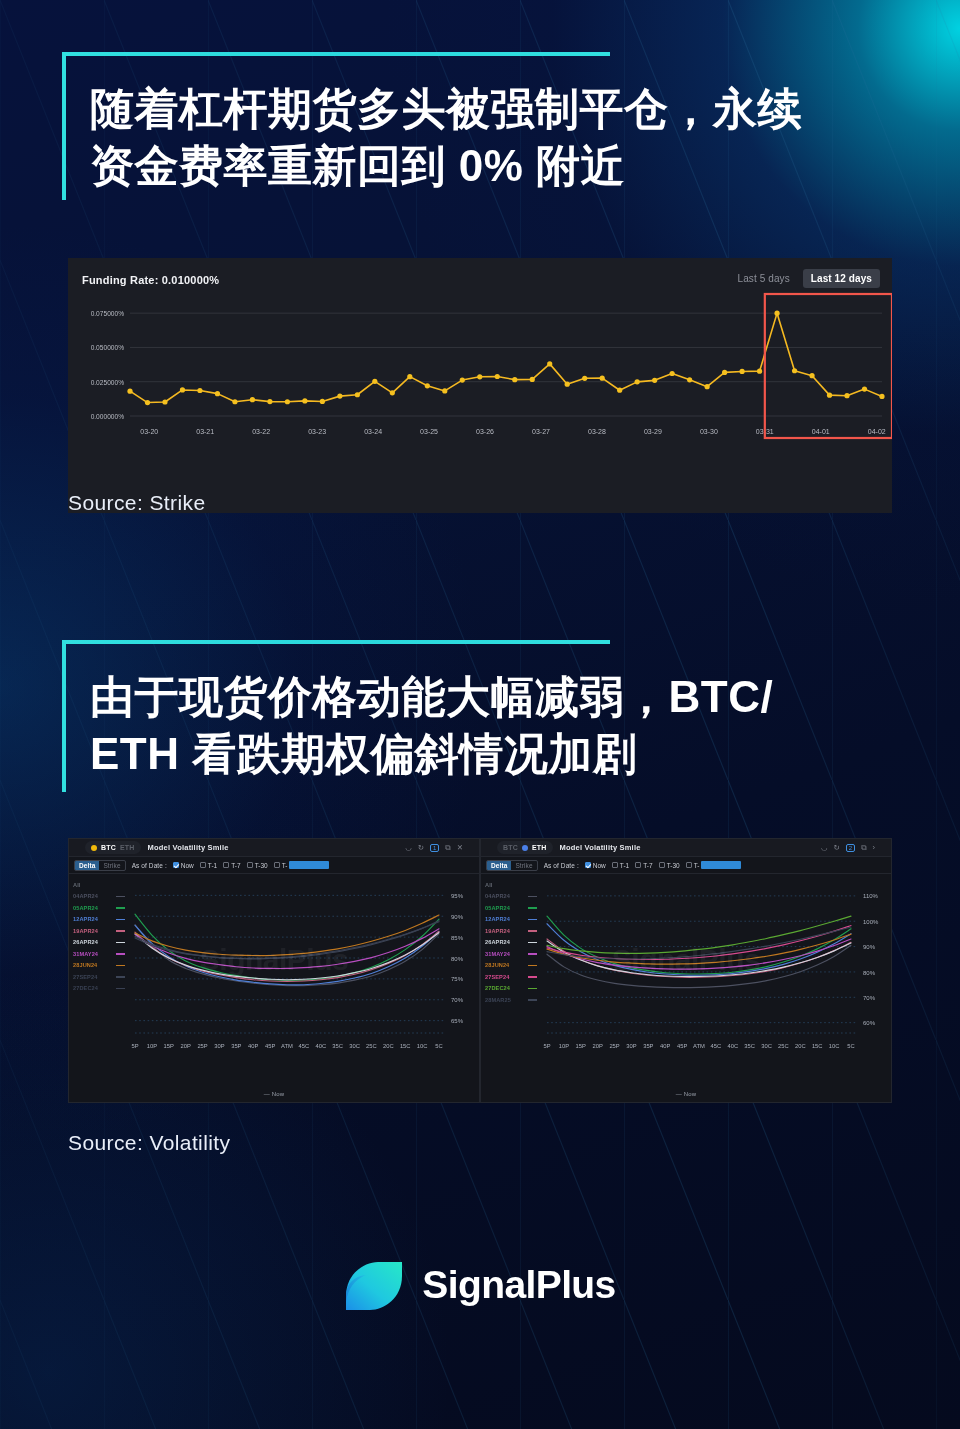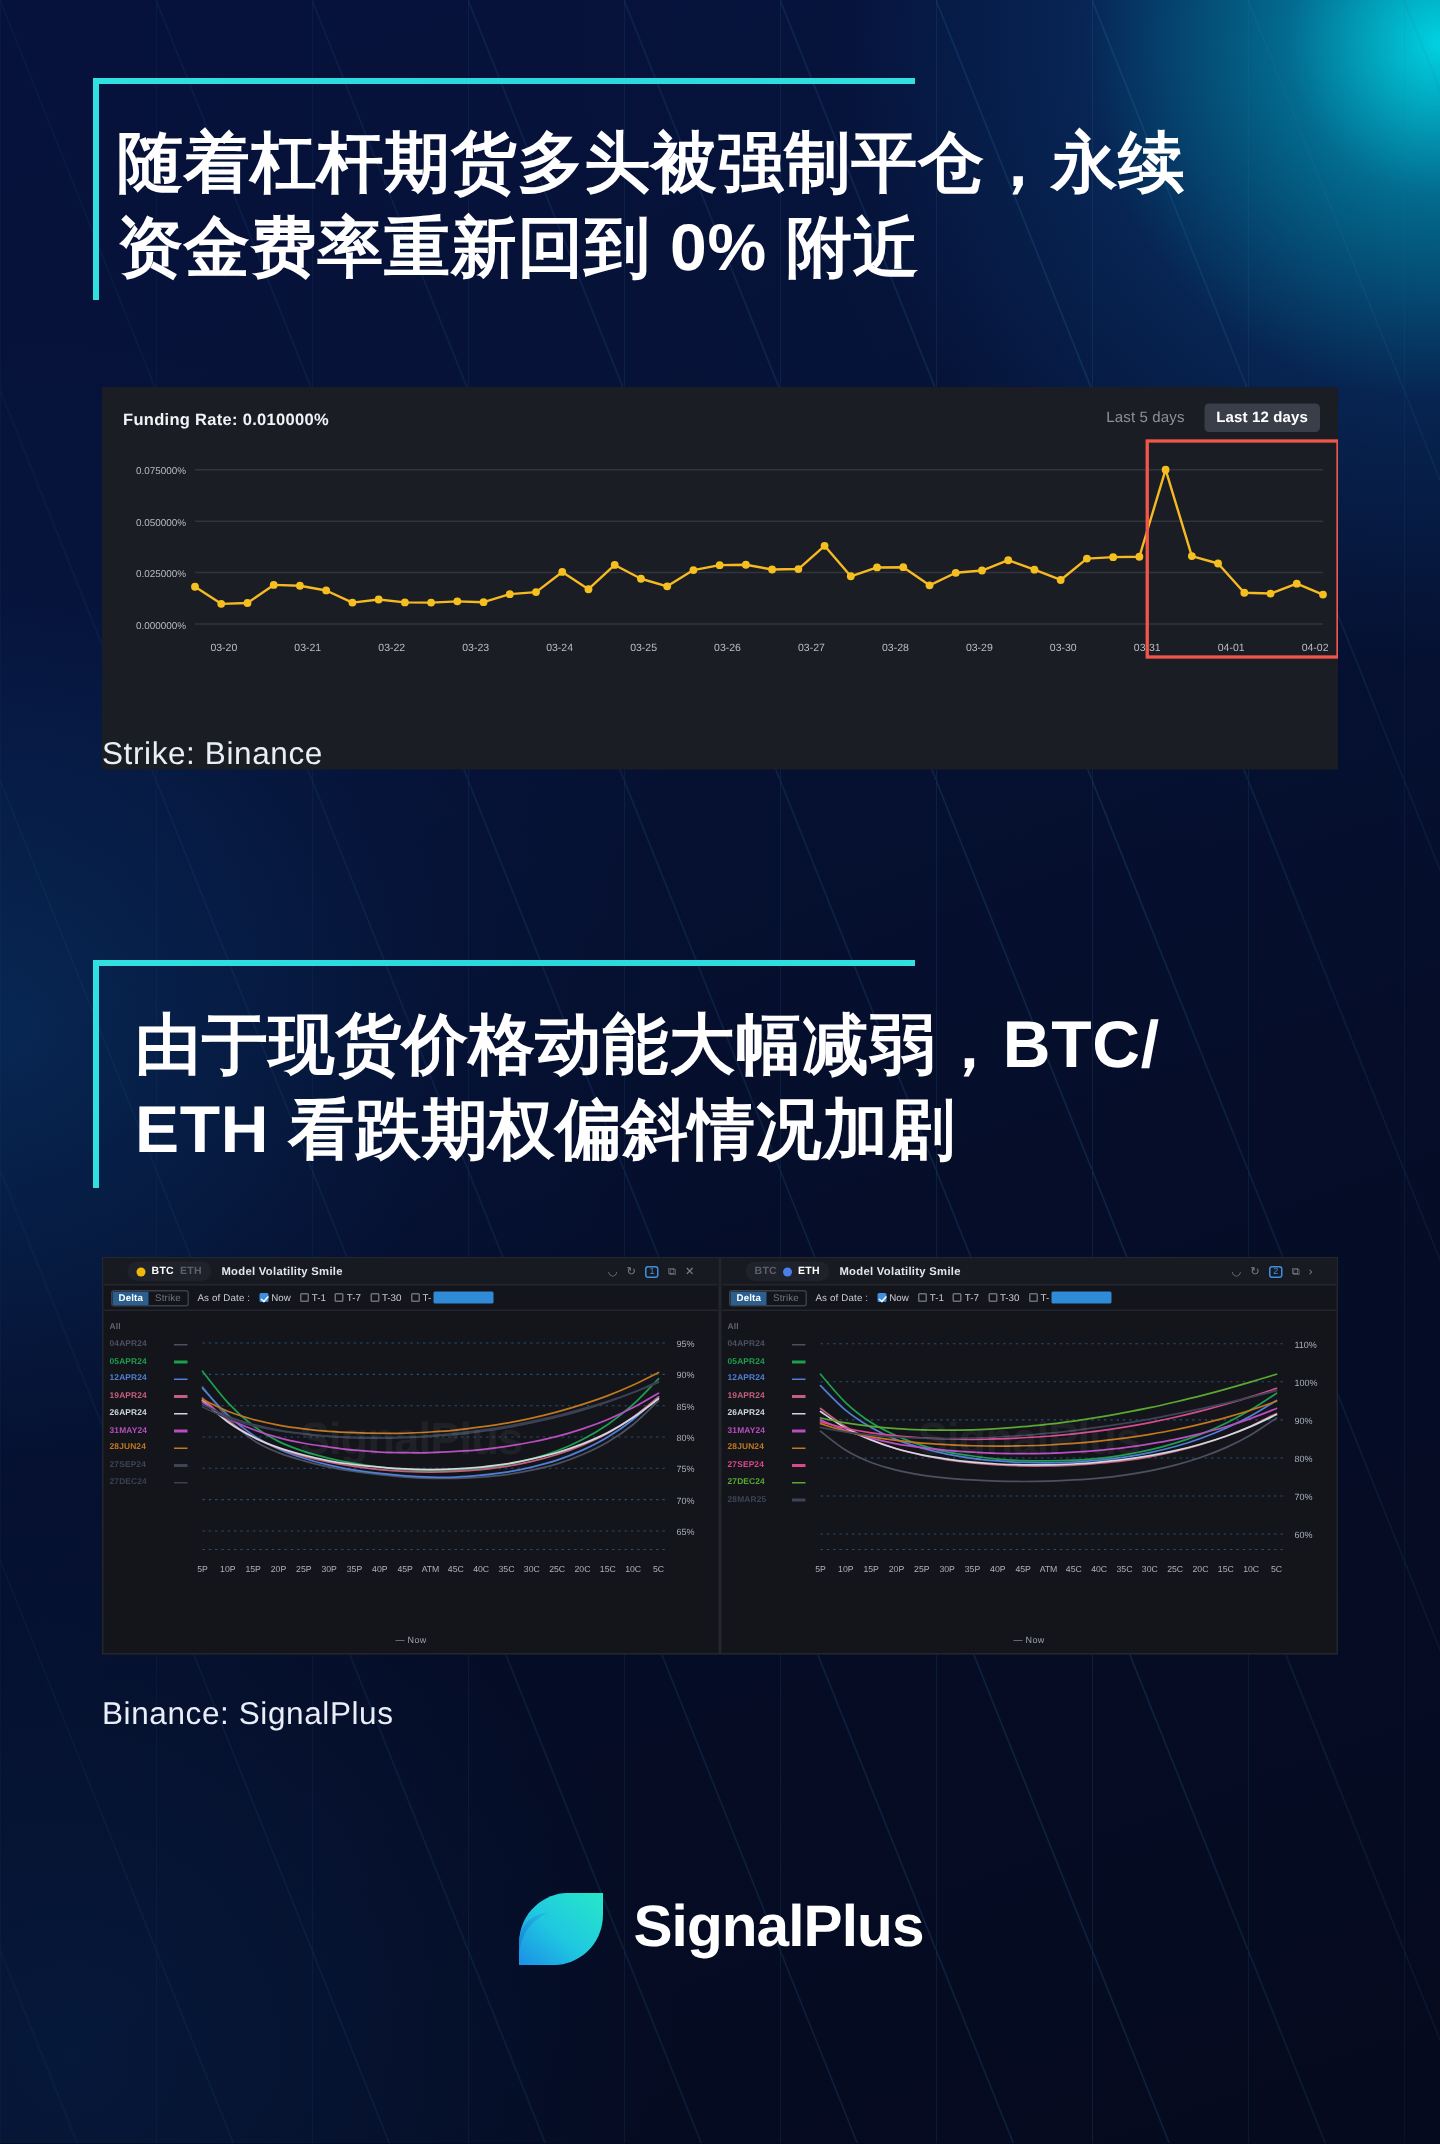--- a/index.html
+++ b/index.html
@@ -165,7 +165,7 @@
 
 <div class="headline-block" style="left:62px; top:52px; width:812px;">
   <div class="hl-bracket" style="width:548px; height:148px;"></div>
-  <div class="hl-text" style="padding:28px 0 0 16px;">随着杠杆期货多头被强制平仓，永续
+  <div class="hl-text" style="padding:28px 0 0 28px;">随着杠杆期货多头被强制平仓，永续
 资金费率重新回到 0% 附近</div>
 </div>
 

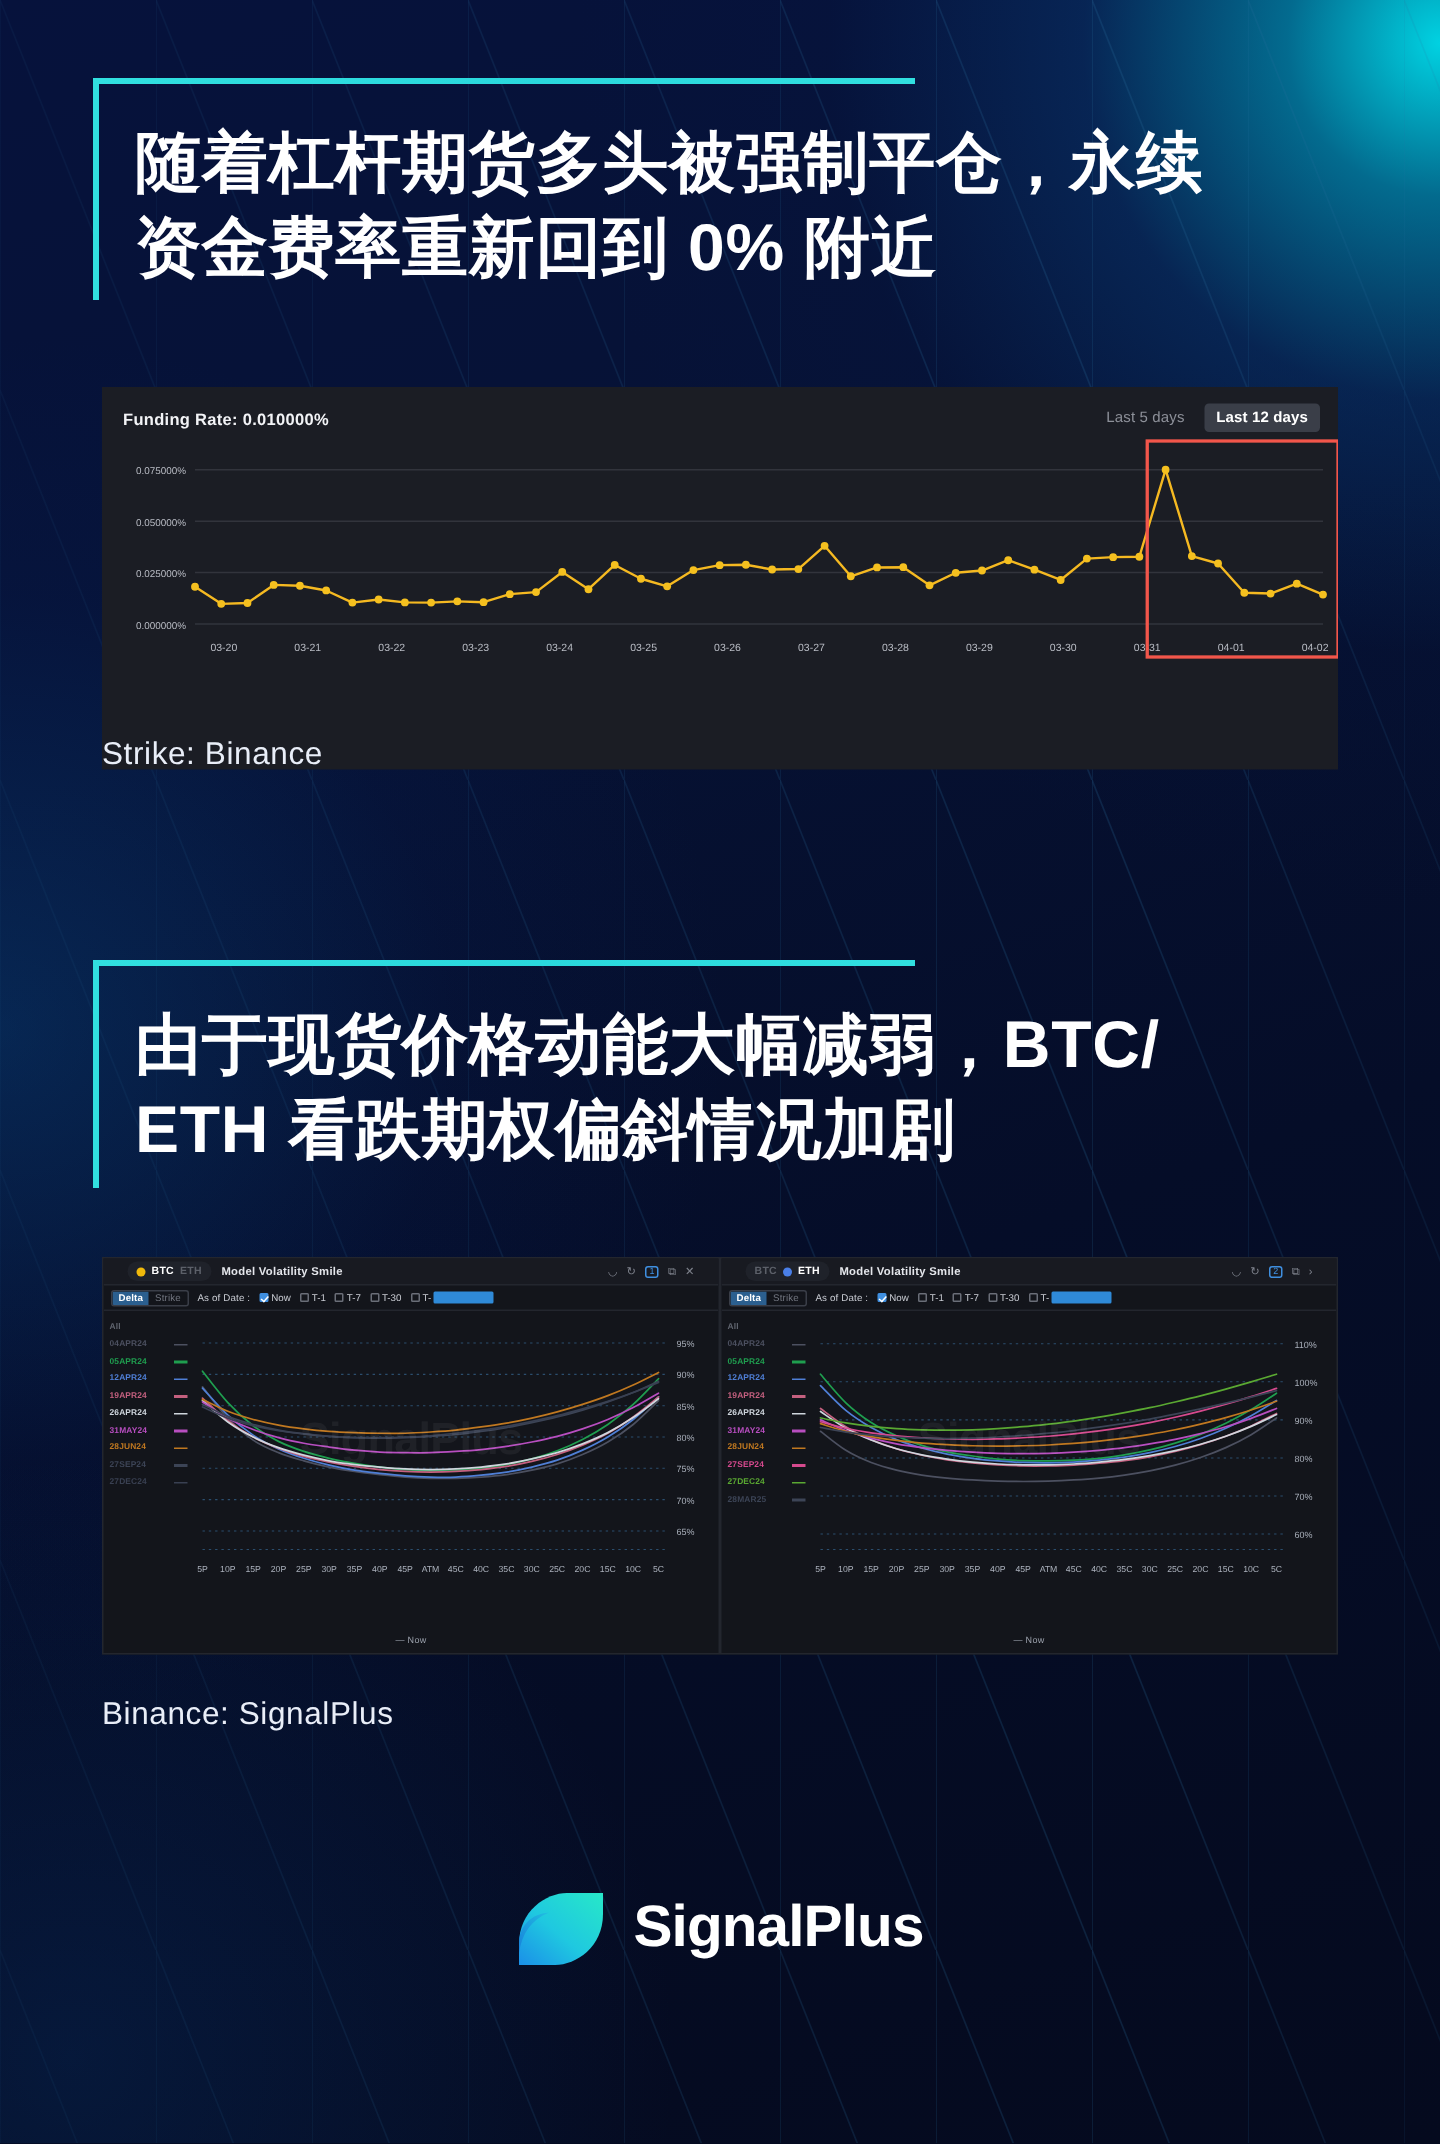--- a/index.html
+++ b/index.html
@@ -257,7 +257,7 @@
   </svg>
 </div>
 
-<div class="source" style="left:68px; top:491px;">Strike:  Binance</div>
+<div class="source" style="left:68px; top:491px;">Source:  Strike</div>
 
 <div class="headline-block" style="left:62px; top:640px; width:812px;">
   <div class="hl-bracket" style="width:548px; height:152px;"></div>

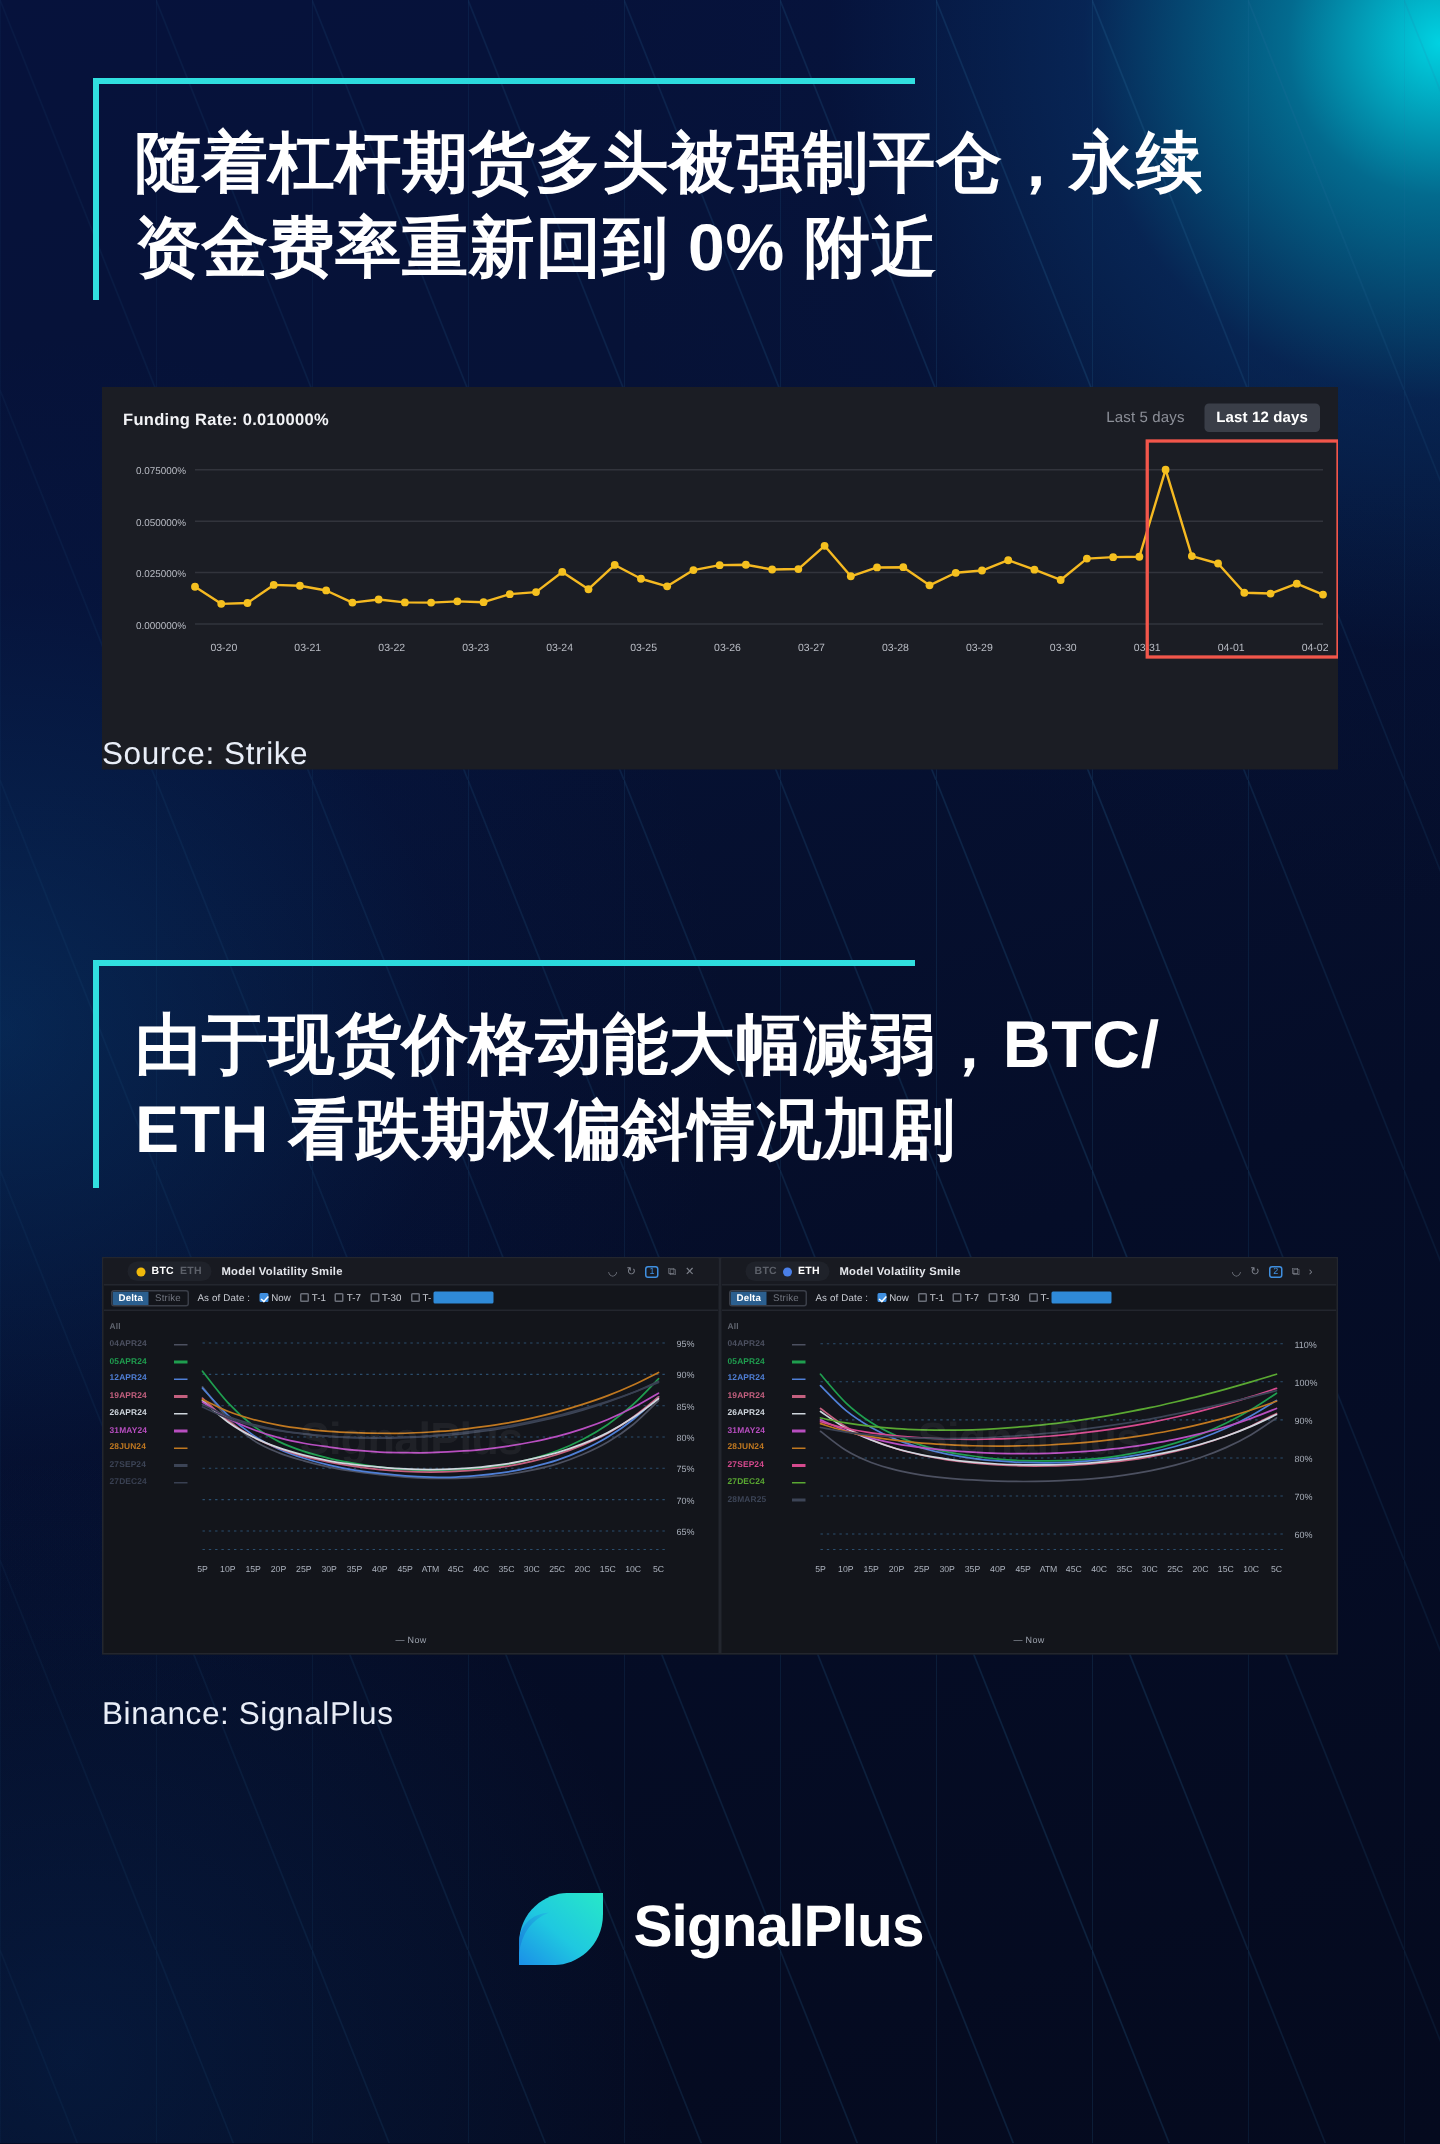--- a/index.html
+++ b/index.html
@@ -564,7 +564,7 @@
   <div class="sp-now">— Now</div>
 </div>
 
-<div class="source" style="left:68px; top:1131px;">Binance: SignalPlus</div>
+<div class="source" style="left:68px; top:1131px;">Source: Volatility</div>
 
 <div id="logo-wrap">
   <svg width="62" height="58" viewBox="0 0 62 58">

